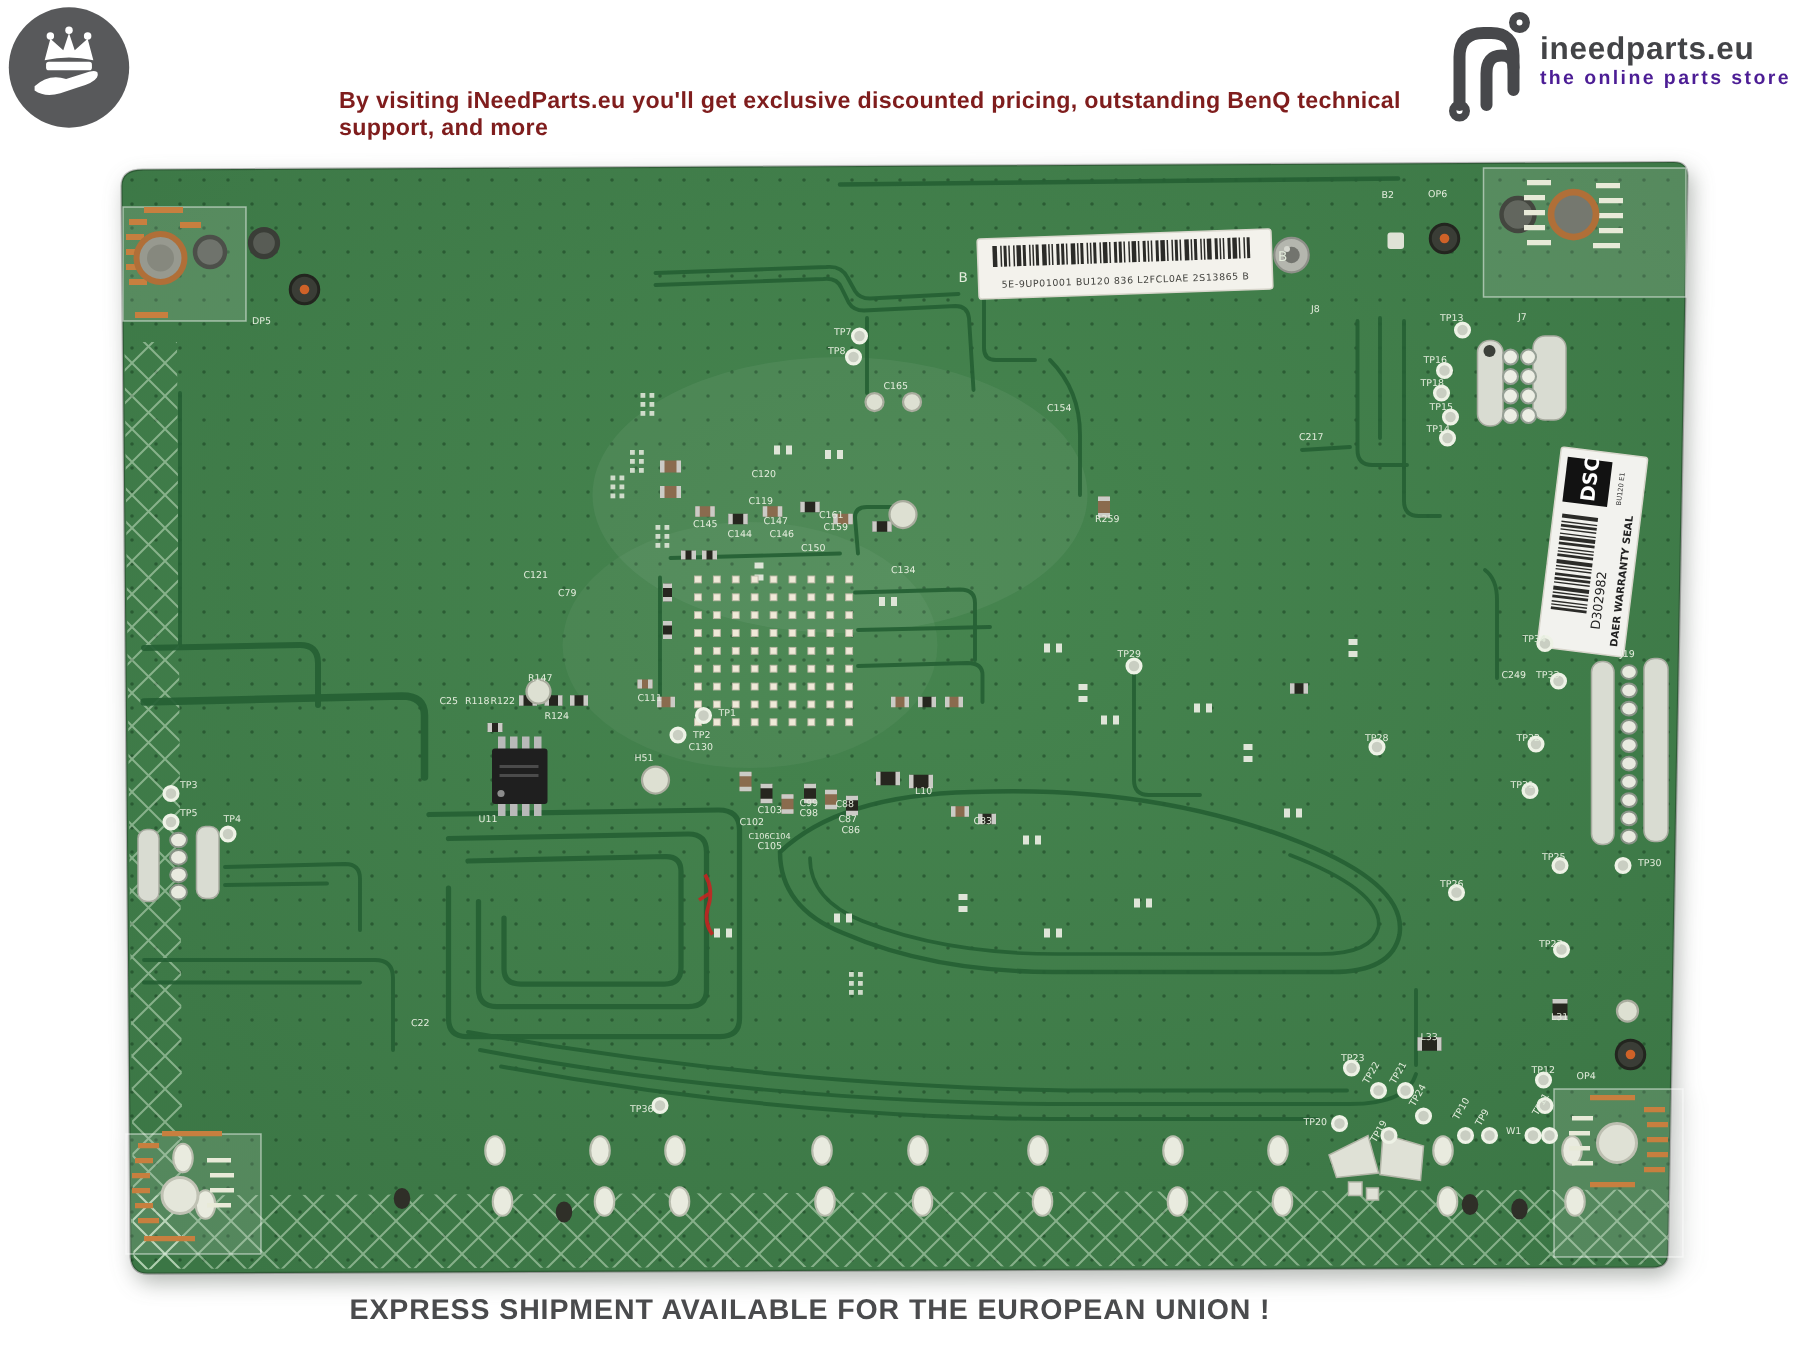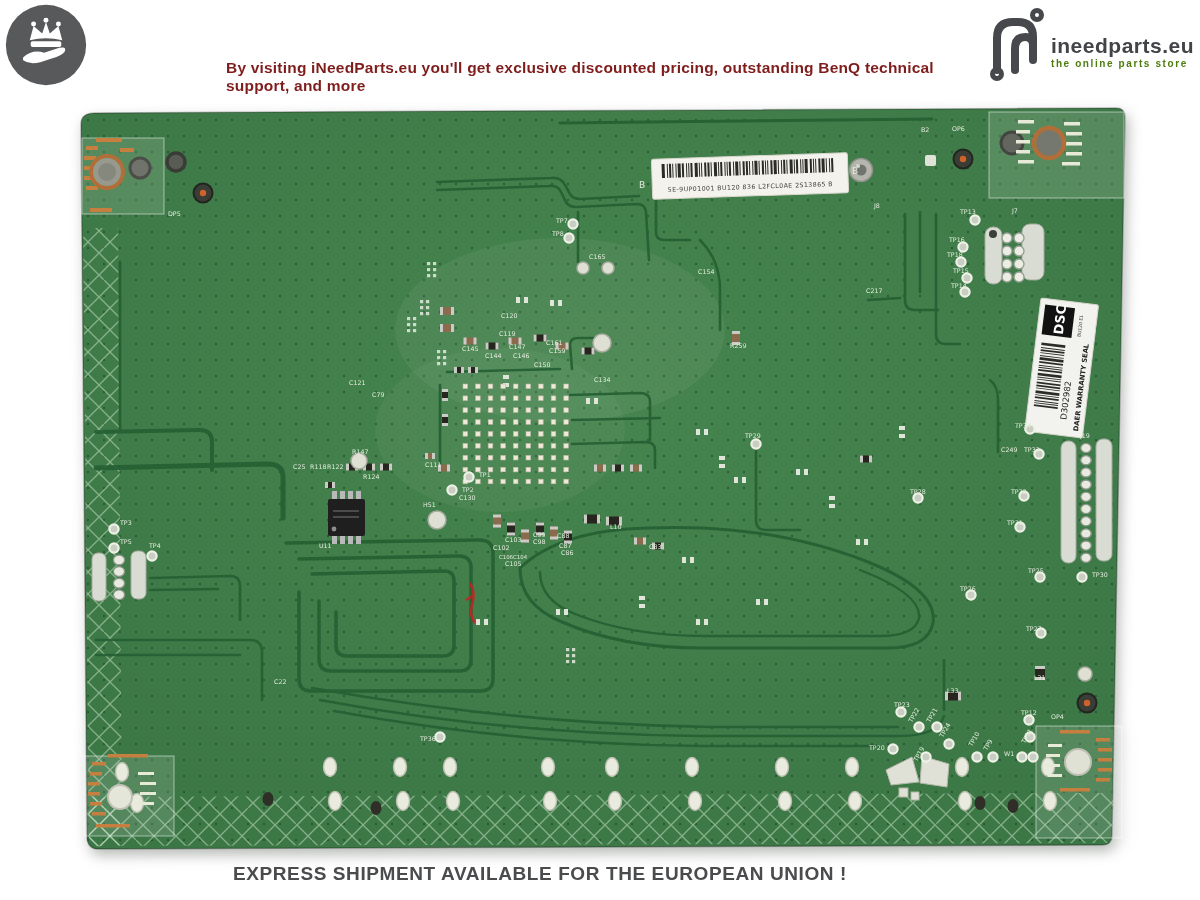--- a/index.html
+++ b/index.html
@@ -8,7 +8,7 @@
   .logo-badge{position:absolute;left:3px;top:2px;width:86px;height:86px;}
   .tagline{position:absolute;left:226px;top:59px;width:760px;
            font-size:15.5px;font-weight:bold;color:#7f1d1d;letter-spacing:.2px;}
-  .brand{position:absolute;right:6px;top:8px;display:flex;align-items:center;}
+  .brand{position:absolute;right:6px;top:8px;display:flex;align-items:flex-start;}
   .brand .glyph{width:64px;height:74px;margin-right:2px;}
   .brand .btxt{padding-top:14px;}
   .brand .bname{font-size:21px;font-weight:bold;color:#434447;letter-spacing:.5px;line-height:1.05;}

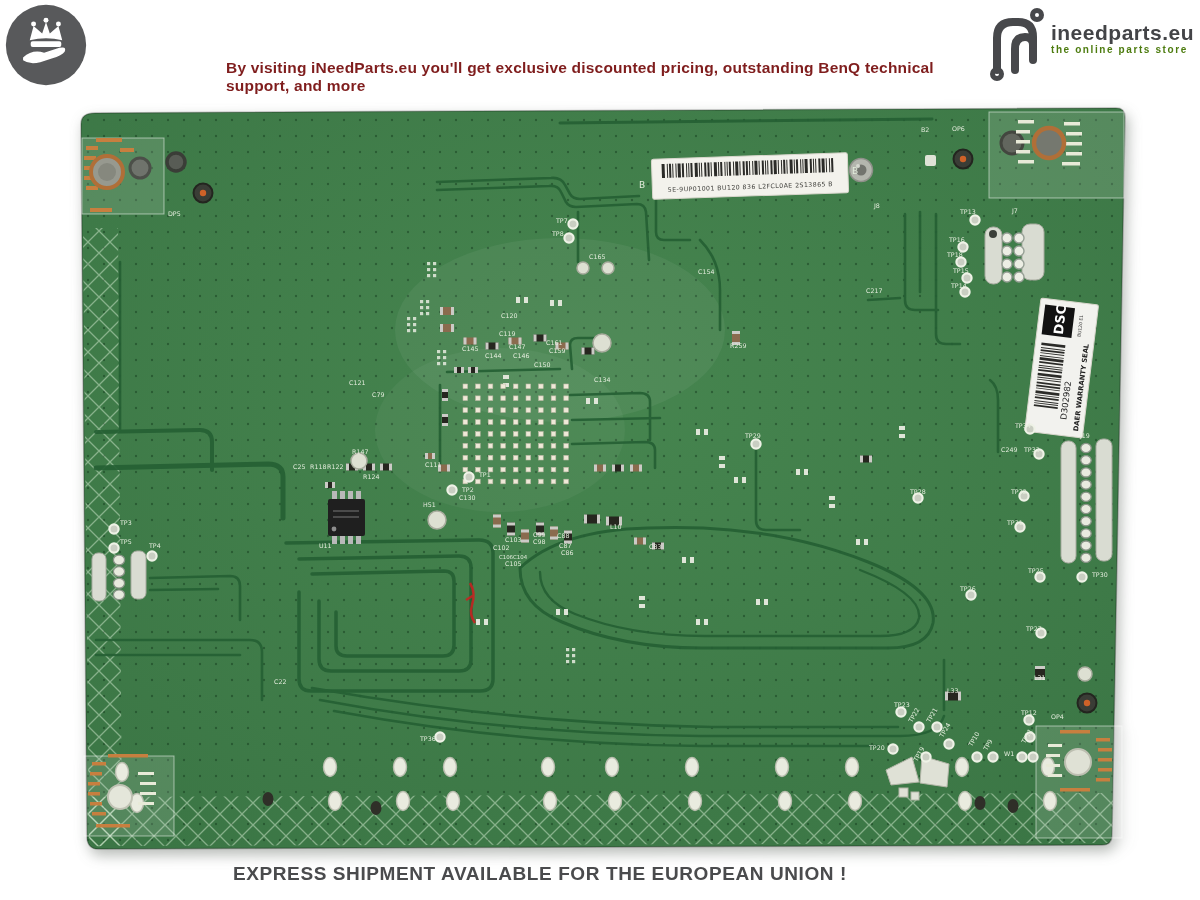--- a/index.html
+++ b/index.html
@@ -12,7 +12,7 @@
   .brand .glyph{width:64px;height:74px;margin-right:2px;}
   .brand .btxt{padding-top:14px;}
   .brand .bname{font-size:21px;font-weight:bold;color:#434447;letter-spacing:.5px;line-height:1.05;}
-  .brand .bsub{font-size:10px;font-weight:bold;color:#4d7c0f;letter-spacing:1.6px;}
+  .brand .bsub{font-size:13px;font-weight:bold;color:#4c1d95;letter-spacing:1.6px;}
   .footer-banner{position:absolute;left:0;top:863px;width:1080px;text-align:center;
                  font-size:19px;font-weight:bold;color:#4a4b4d;letter-spacing:.6px;}
   svg text.sk{fill:#e3ecdc;font-family:"DejaVu Sans",sans-serif;}

